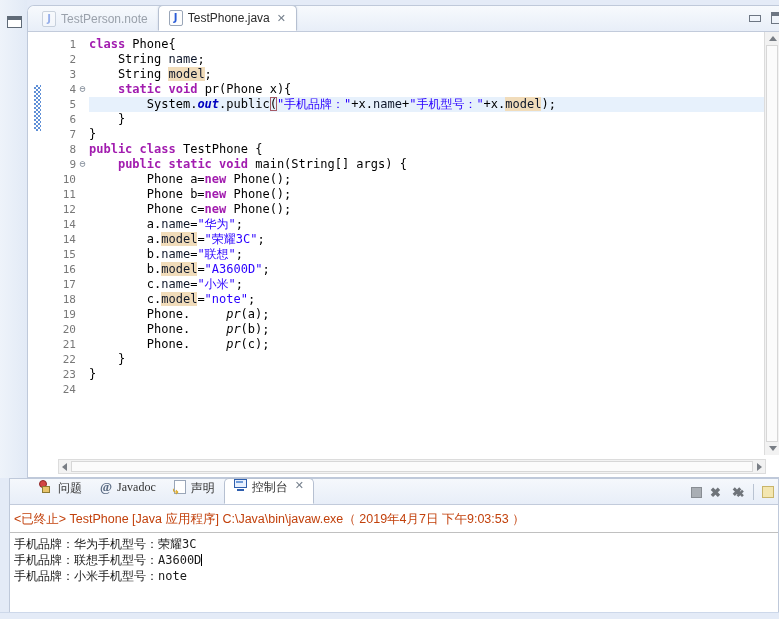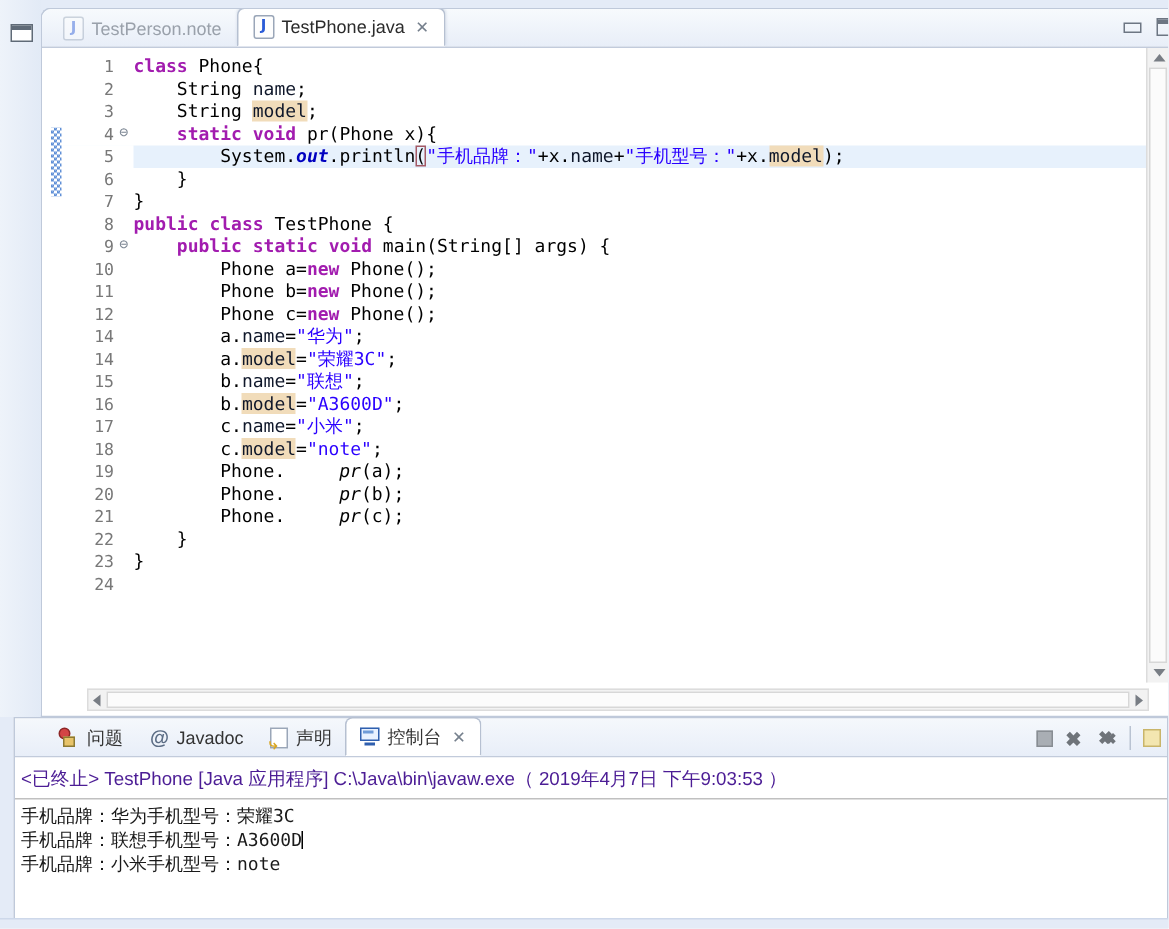--- a/index.html
+++ b/index.html
@@ -142,7 +142,7 @@
           <div class="code-row cur">
             <span class="ln">5</span>
             <span class="fold"></span>
-            <span class="code"><span>        System.</span><span class="tk-sf">out</span><span>.println</span><span class="tk-b">(</span><span class="tk-s">"手机品牌："</span><span>+x.</span><span class="tk-f">name</span><span>+</span><span class="tk-s">"手机型号："</span><span>+x.</span><span class="tk-f tk-occ">model</span><span>);</span></span>
+            <span class="code"><span>        System.</span><span class="tk-sf">out</span><span>.public</span><span class="tk-b">(</span><span class="tk-s">"手机品牌："</span><span>+x.</span><span class="tk-f">name</span><span>+</span><span class="tk-s">"手机型号："</span><span>+x.</span><span class="tk-f tk-occ">model</span><span>);</span></span>
           </div>
           <div class="code-row">
             <span class="ln">6</span>

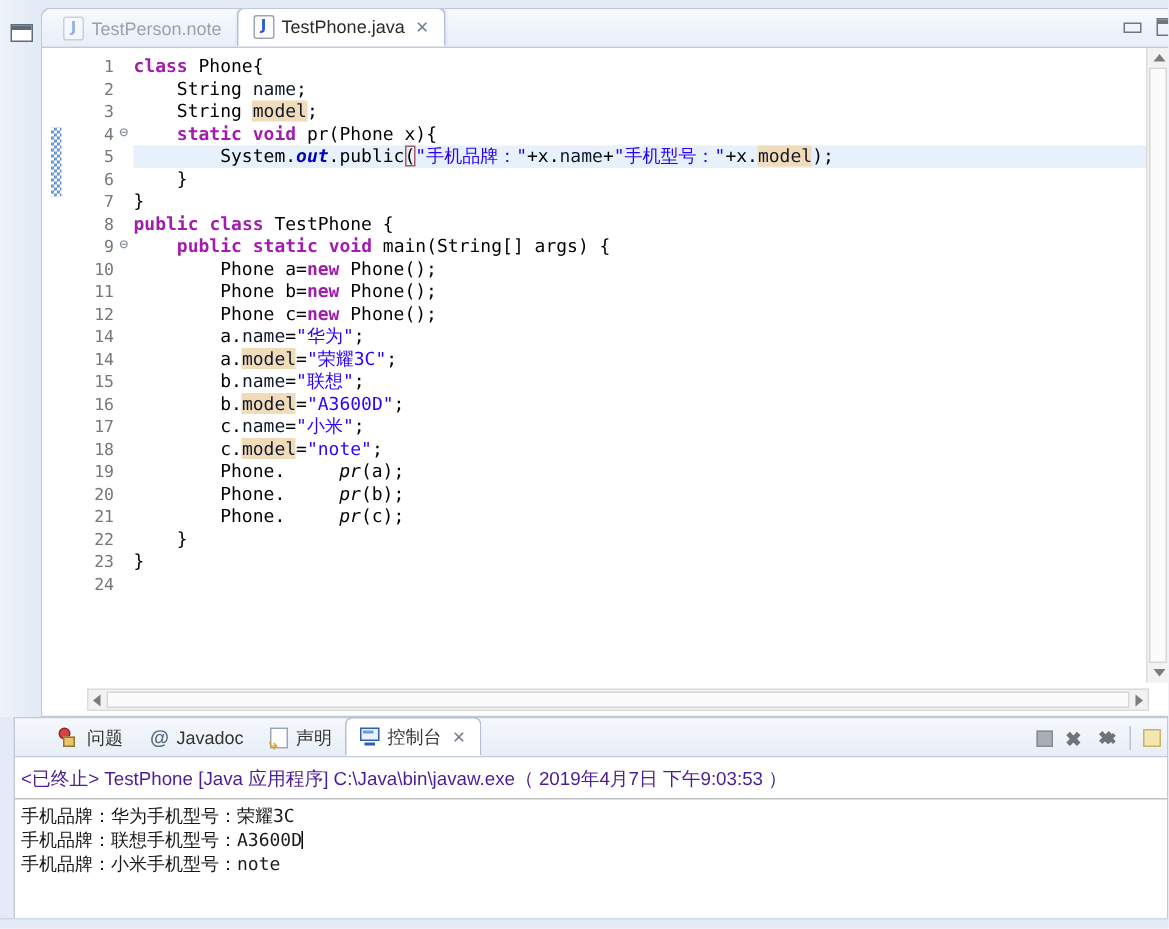--- a/index.html
+++ b/index.html
@@ -58,7 +58,7 @@
   
   .console-pane{position:absolute;left:9px;top:478px;right:0;height:135px;background:#fff;border:1px solid #bfc9da;box-sizing:border-box;}
   .console-tabbar{position:relative;height:26px;background:linear-gradient(#f5f8fc,#e8eef8);border-bottom:1px solid #c2cbdb;display:flex;align-items:flex-end;padding-left:20px;box-sizing:border-box;}
-  .vtab{display:flex;align-items:center;gap:5px;height:24px;padding:0 9px;font-size:12px;color:#333;border-radius:5px 5px 0 0;}
+  .vtab{display:flex;align-items:flex-start;gap:5px;height:24px;padding:0 9px;font-size:12px;color:#333;border-radius:5px 5px 0 0;font-family:Liberation Serif, serif;}
   .vtab.active{background:#fff;border:1px solid #b6c0d1;border-bottom:1px solid #fff;}
   .console-toolbar{position:absolute;right:4px;top:5px;display:flex;align-items:center;gap:8px;}
   .tb-sep{width:1px;height:16px;background:#b9c3d2;}

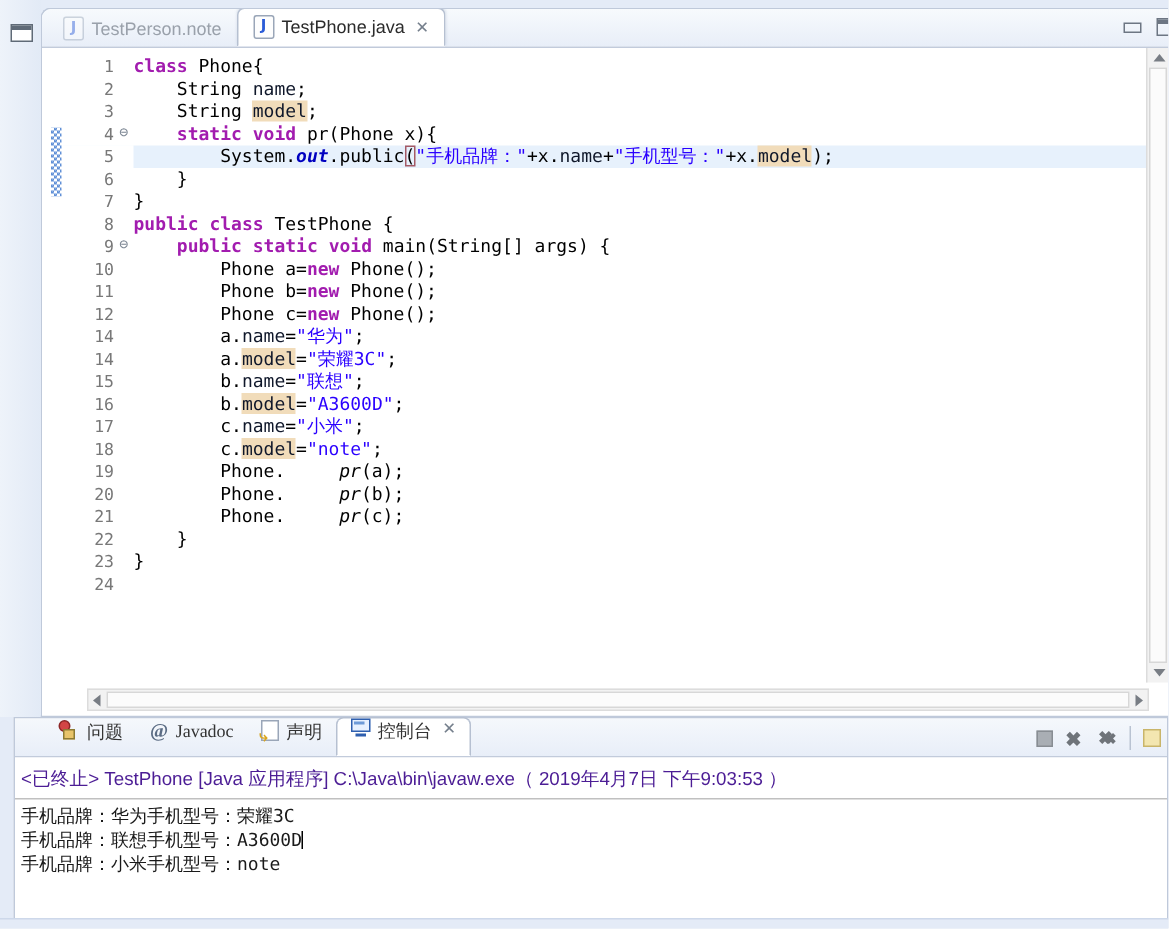--- a/index.html
+++ b/index.html
@@ -71,7 +71,7 @@
   .partial-icon{width:12px;height:12px;background:#f3e6b0;border:1px solid #c9b56a;box-sizing:border-box;}
 
   .console-body{position:absolute;left:0;right:0;top:26px;bottom:0;background:#fff;overflow:hidden;}
-  .console-header{font-family:"Liberation Sans",sans-serif;font-size:12.5px;color:#4c1d95;padding:6px 4px 4px 4px;border-bottom:1px solid #c0c0c0;}
+  .console-header{font-family:"Liberation Sans",sans-serif;font-size:12.5px;color:#c2410c;padding:6px 4px 4px 4px;border-bottom:1px solid #c0c0c0;}
   .console-out{font-family:"DejaVu Sans Mono",monospace;font-size:12px;color:#1a1a1a;line-height:16px;padding:3px 4px;}
   .console-out .oline{height:16px;white-space:pre;}
   .caret{display:inline-block;width:1px;height:12px;background:#000;vertical-align:-2px;}

